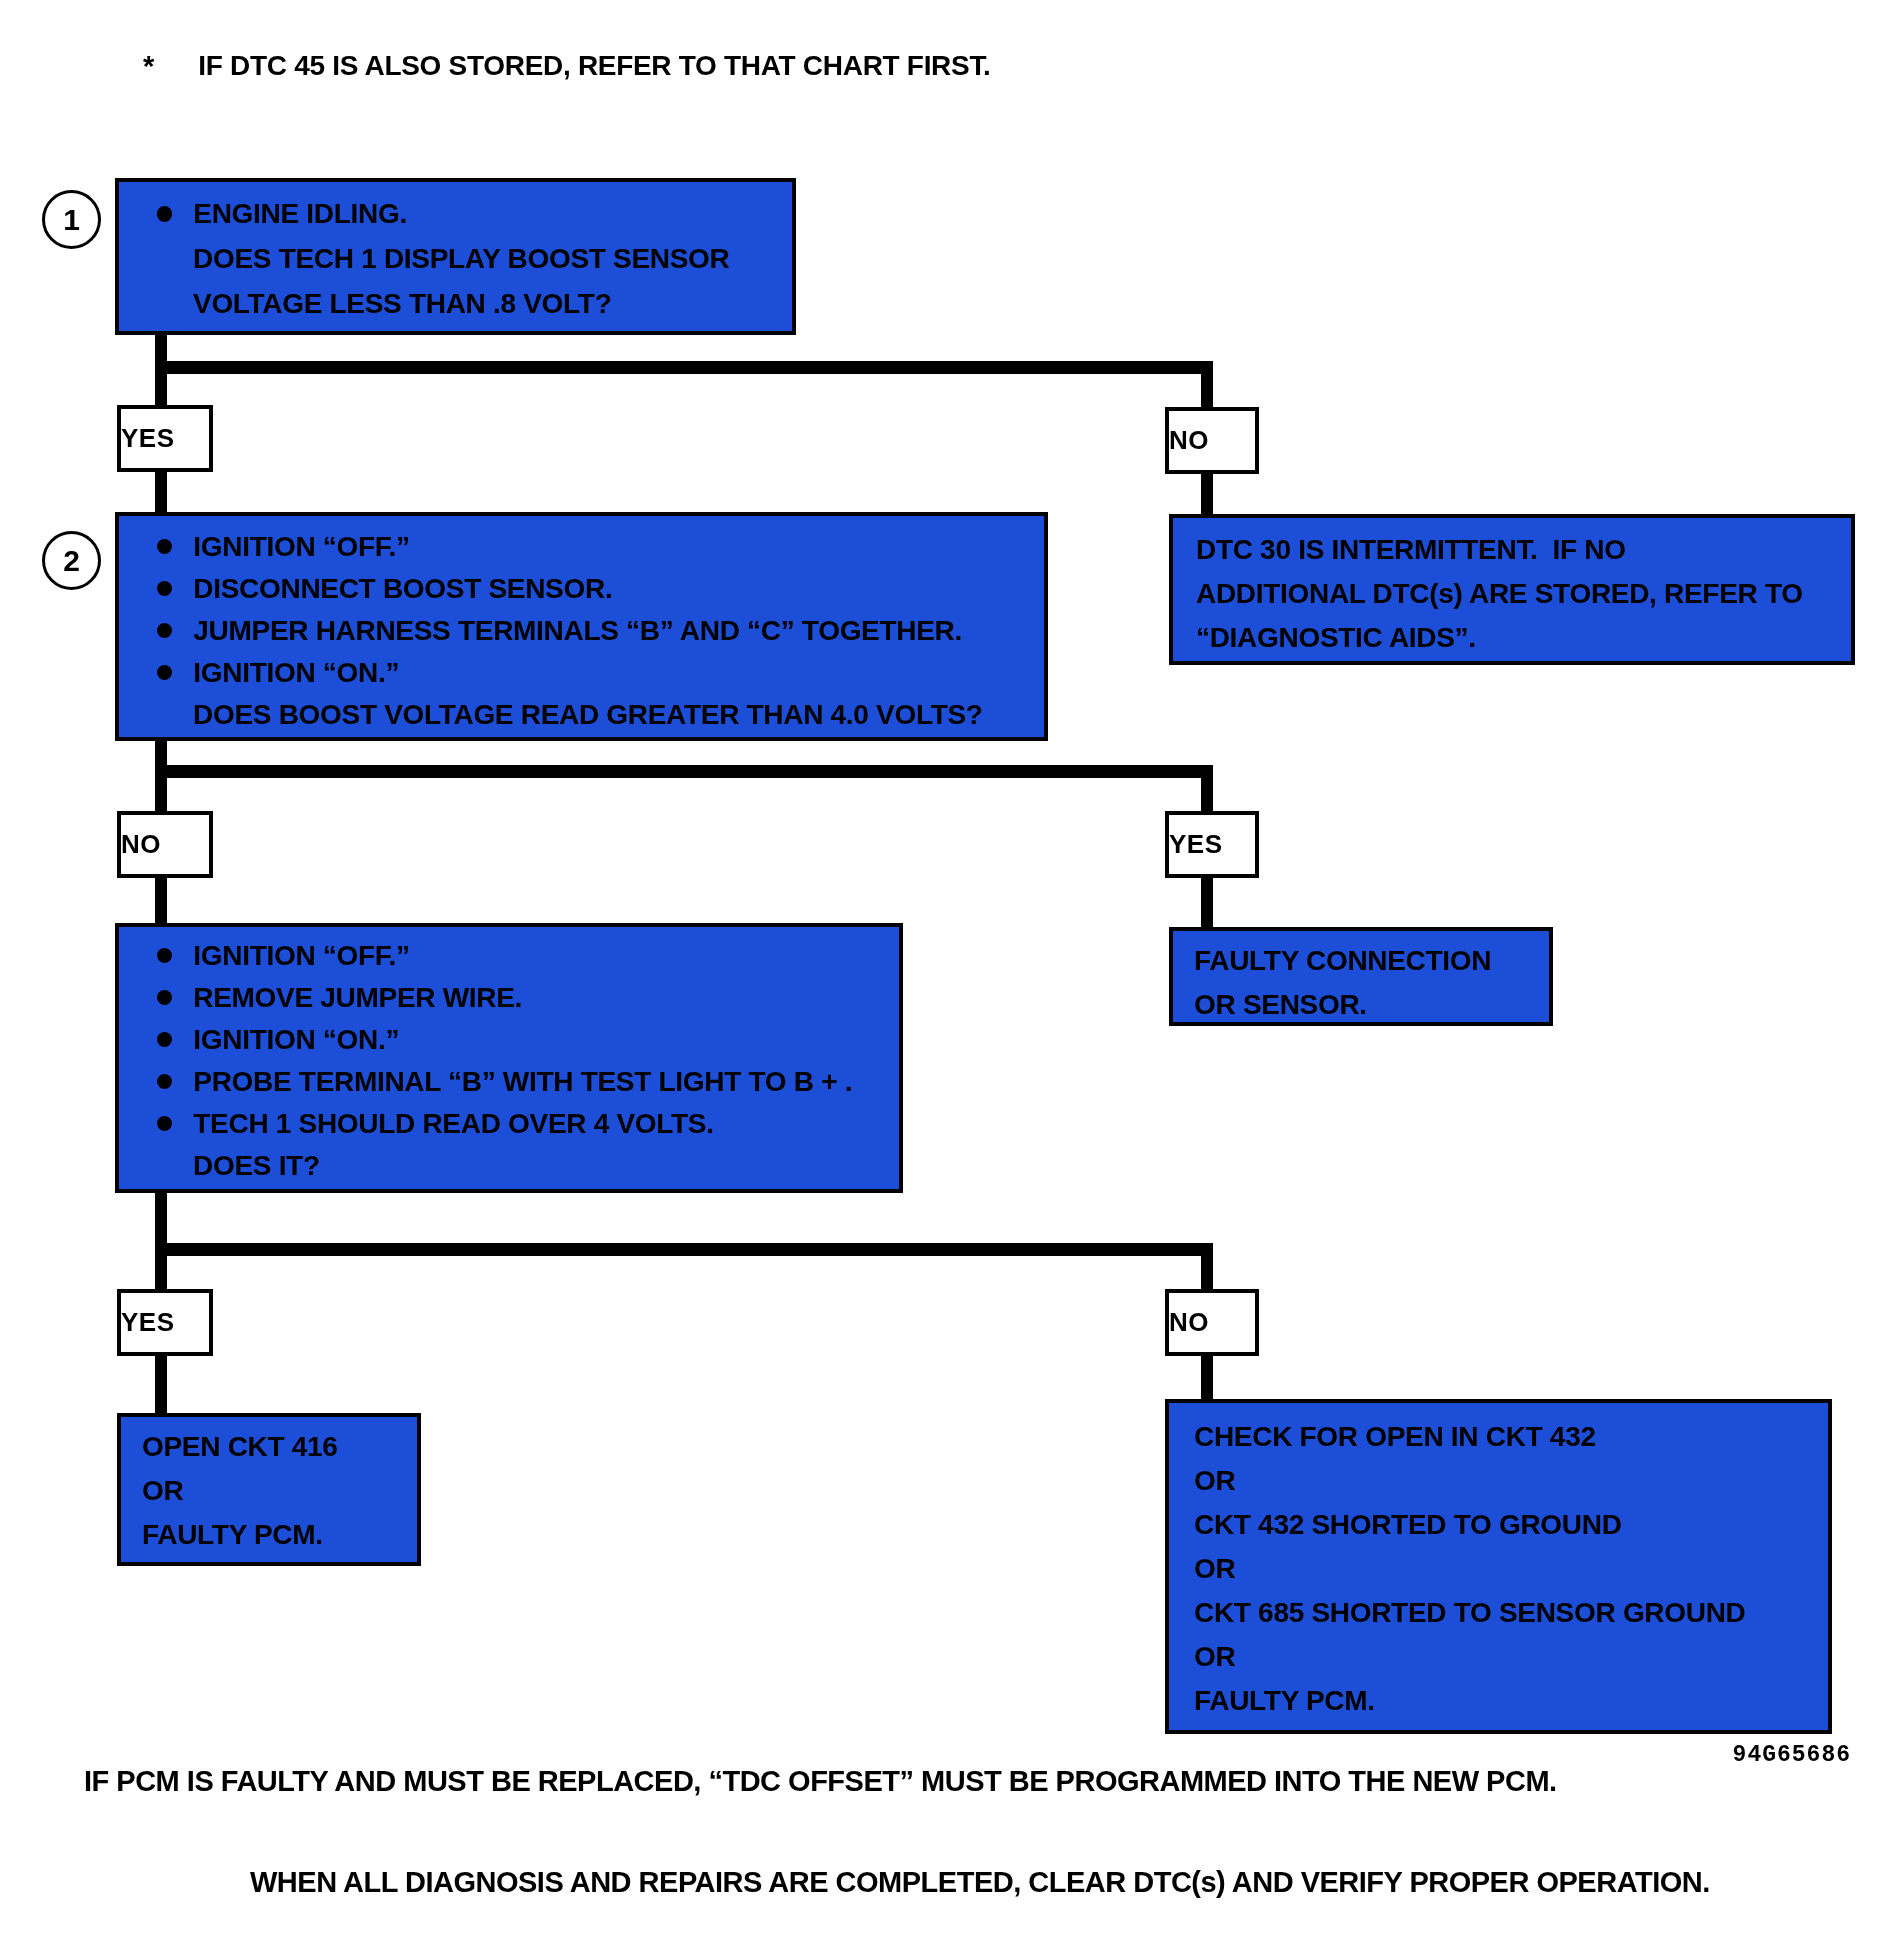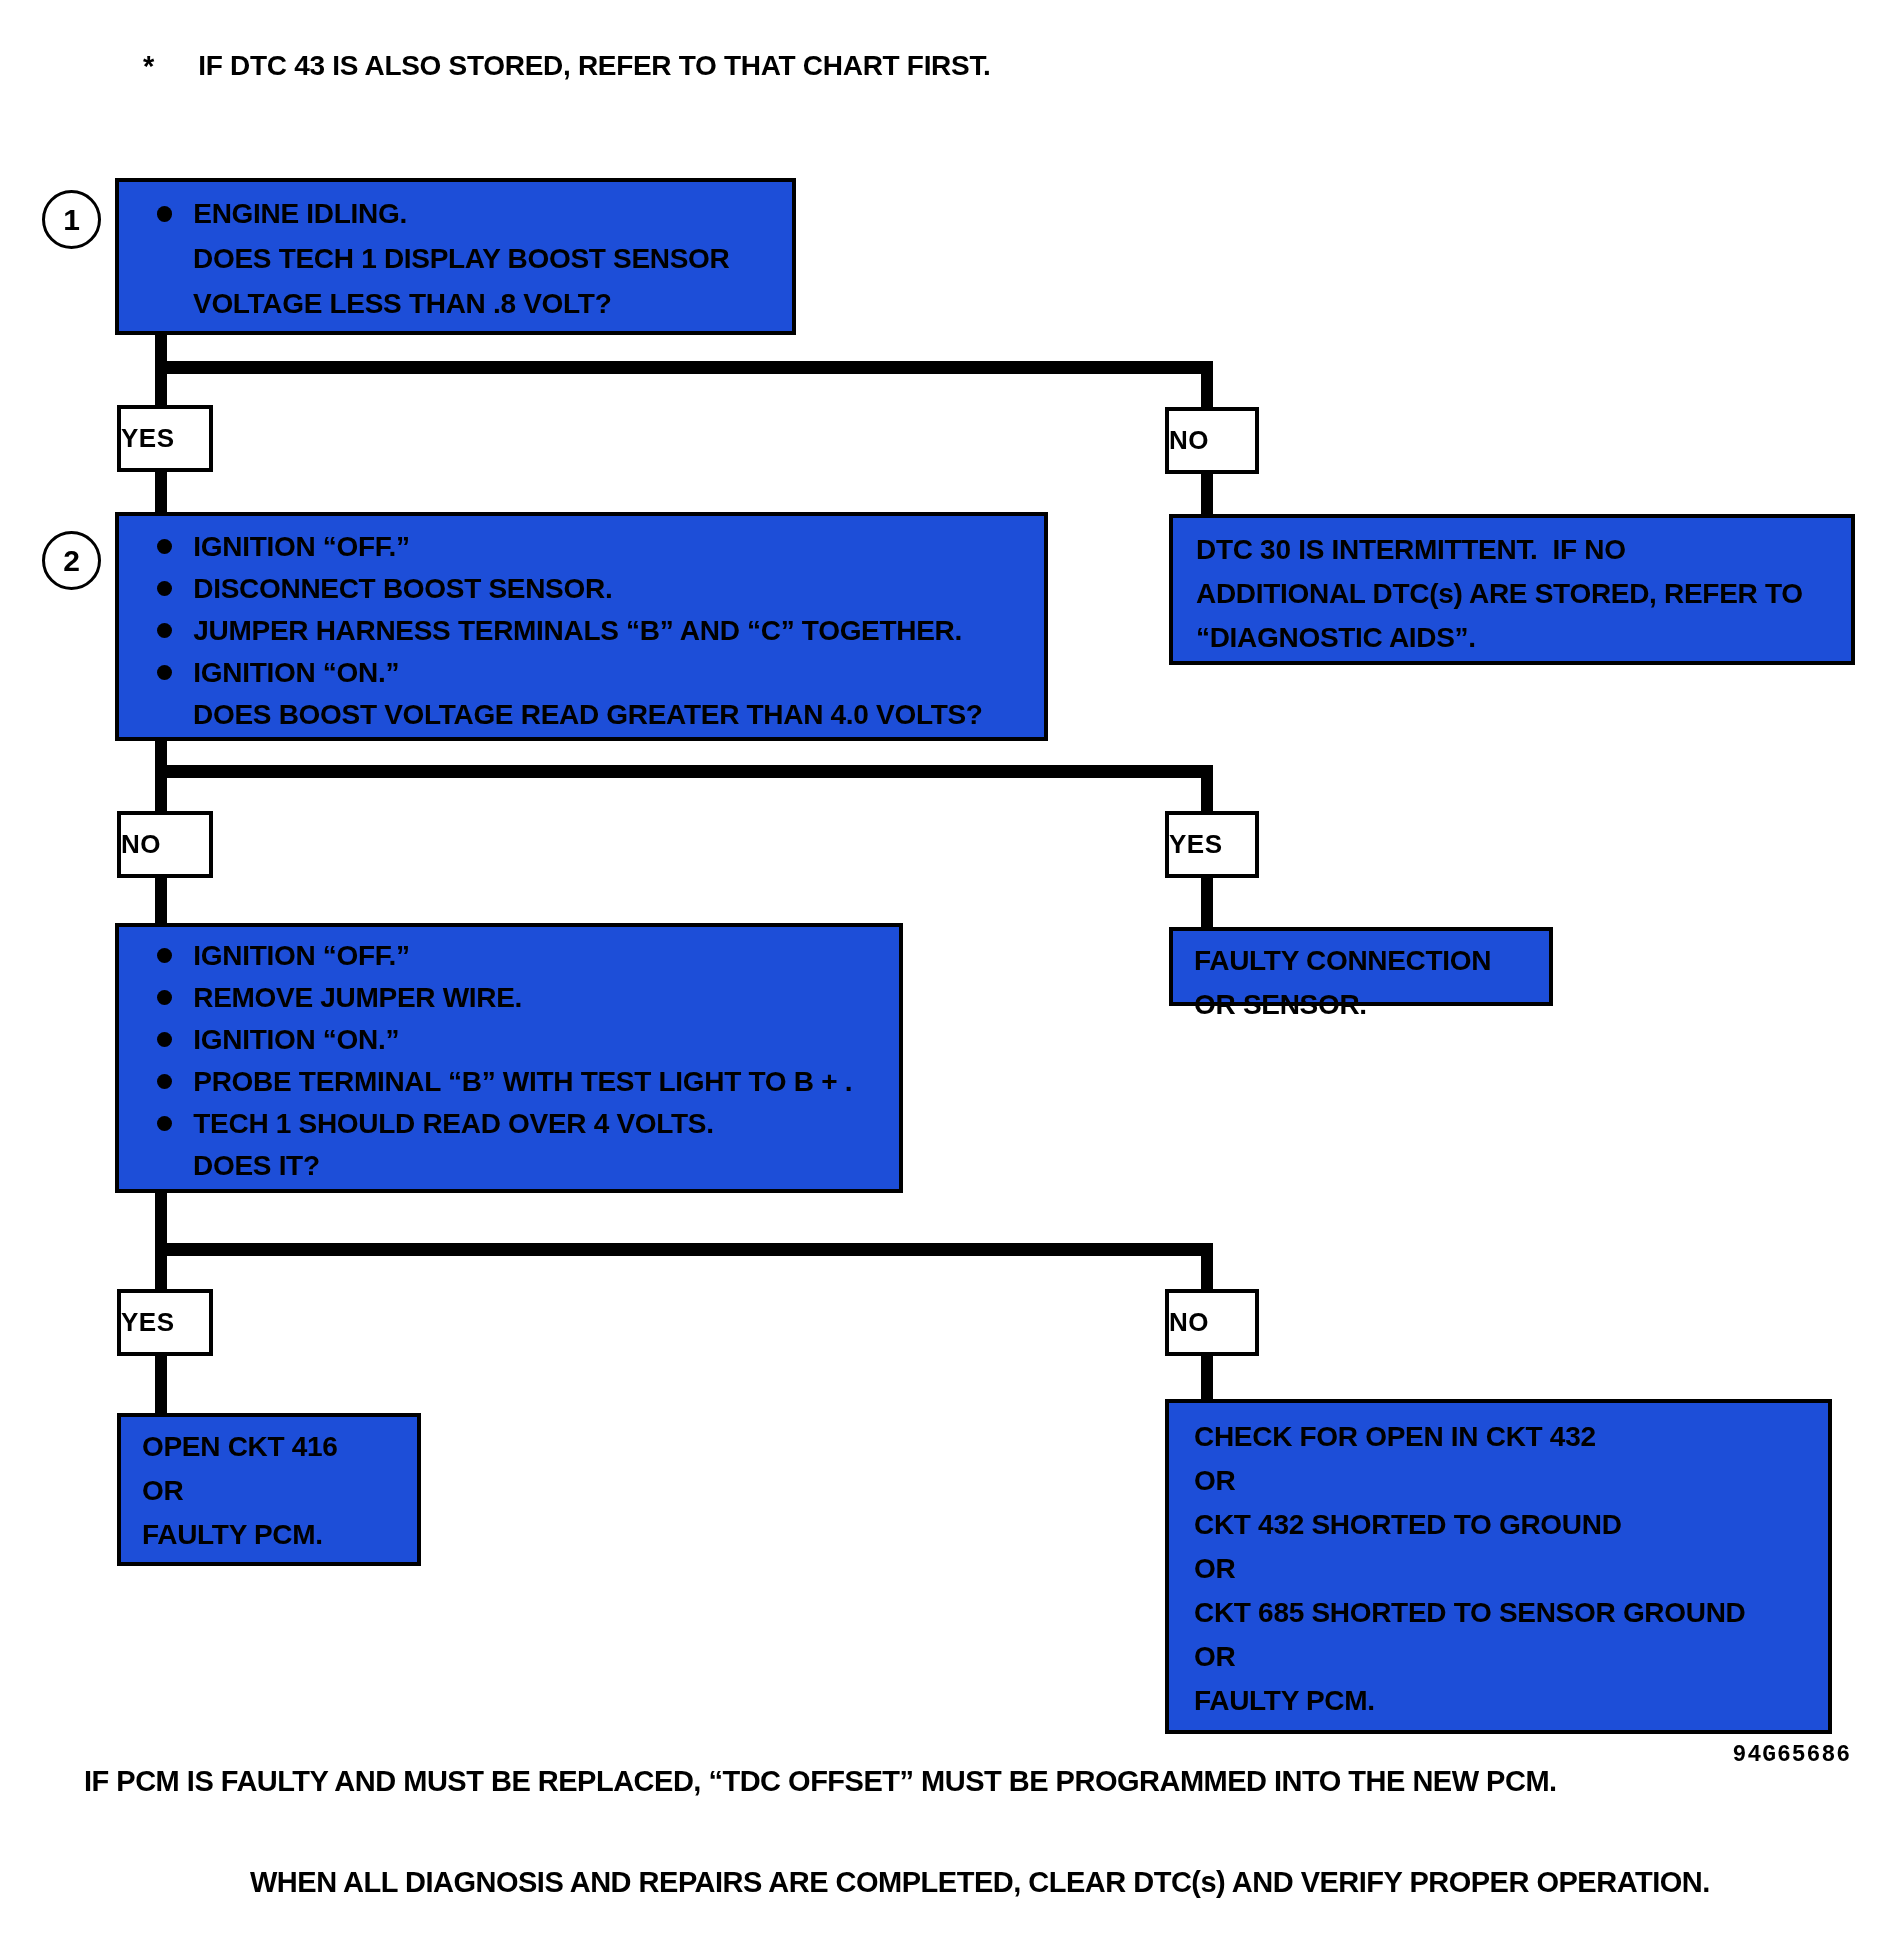--- a/index.html
+++ b/index.html
@@ -64,7 +64,7 @@
 
   <div class="abs note" style="left:143px;top:50px;">
     <span class="star">*</span>
-    <span class="txt">IF DTC 43 IS ALSO STORED, REFER TO THAT CHART FIRST.</span>
+    <span class="txt">IF DTC 45 IS ALSO STORED, REFER TO THAT CHART FIRST.</span>
   </div>
 
   <div class="abs circ" style="left:42px;top:190px;">

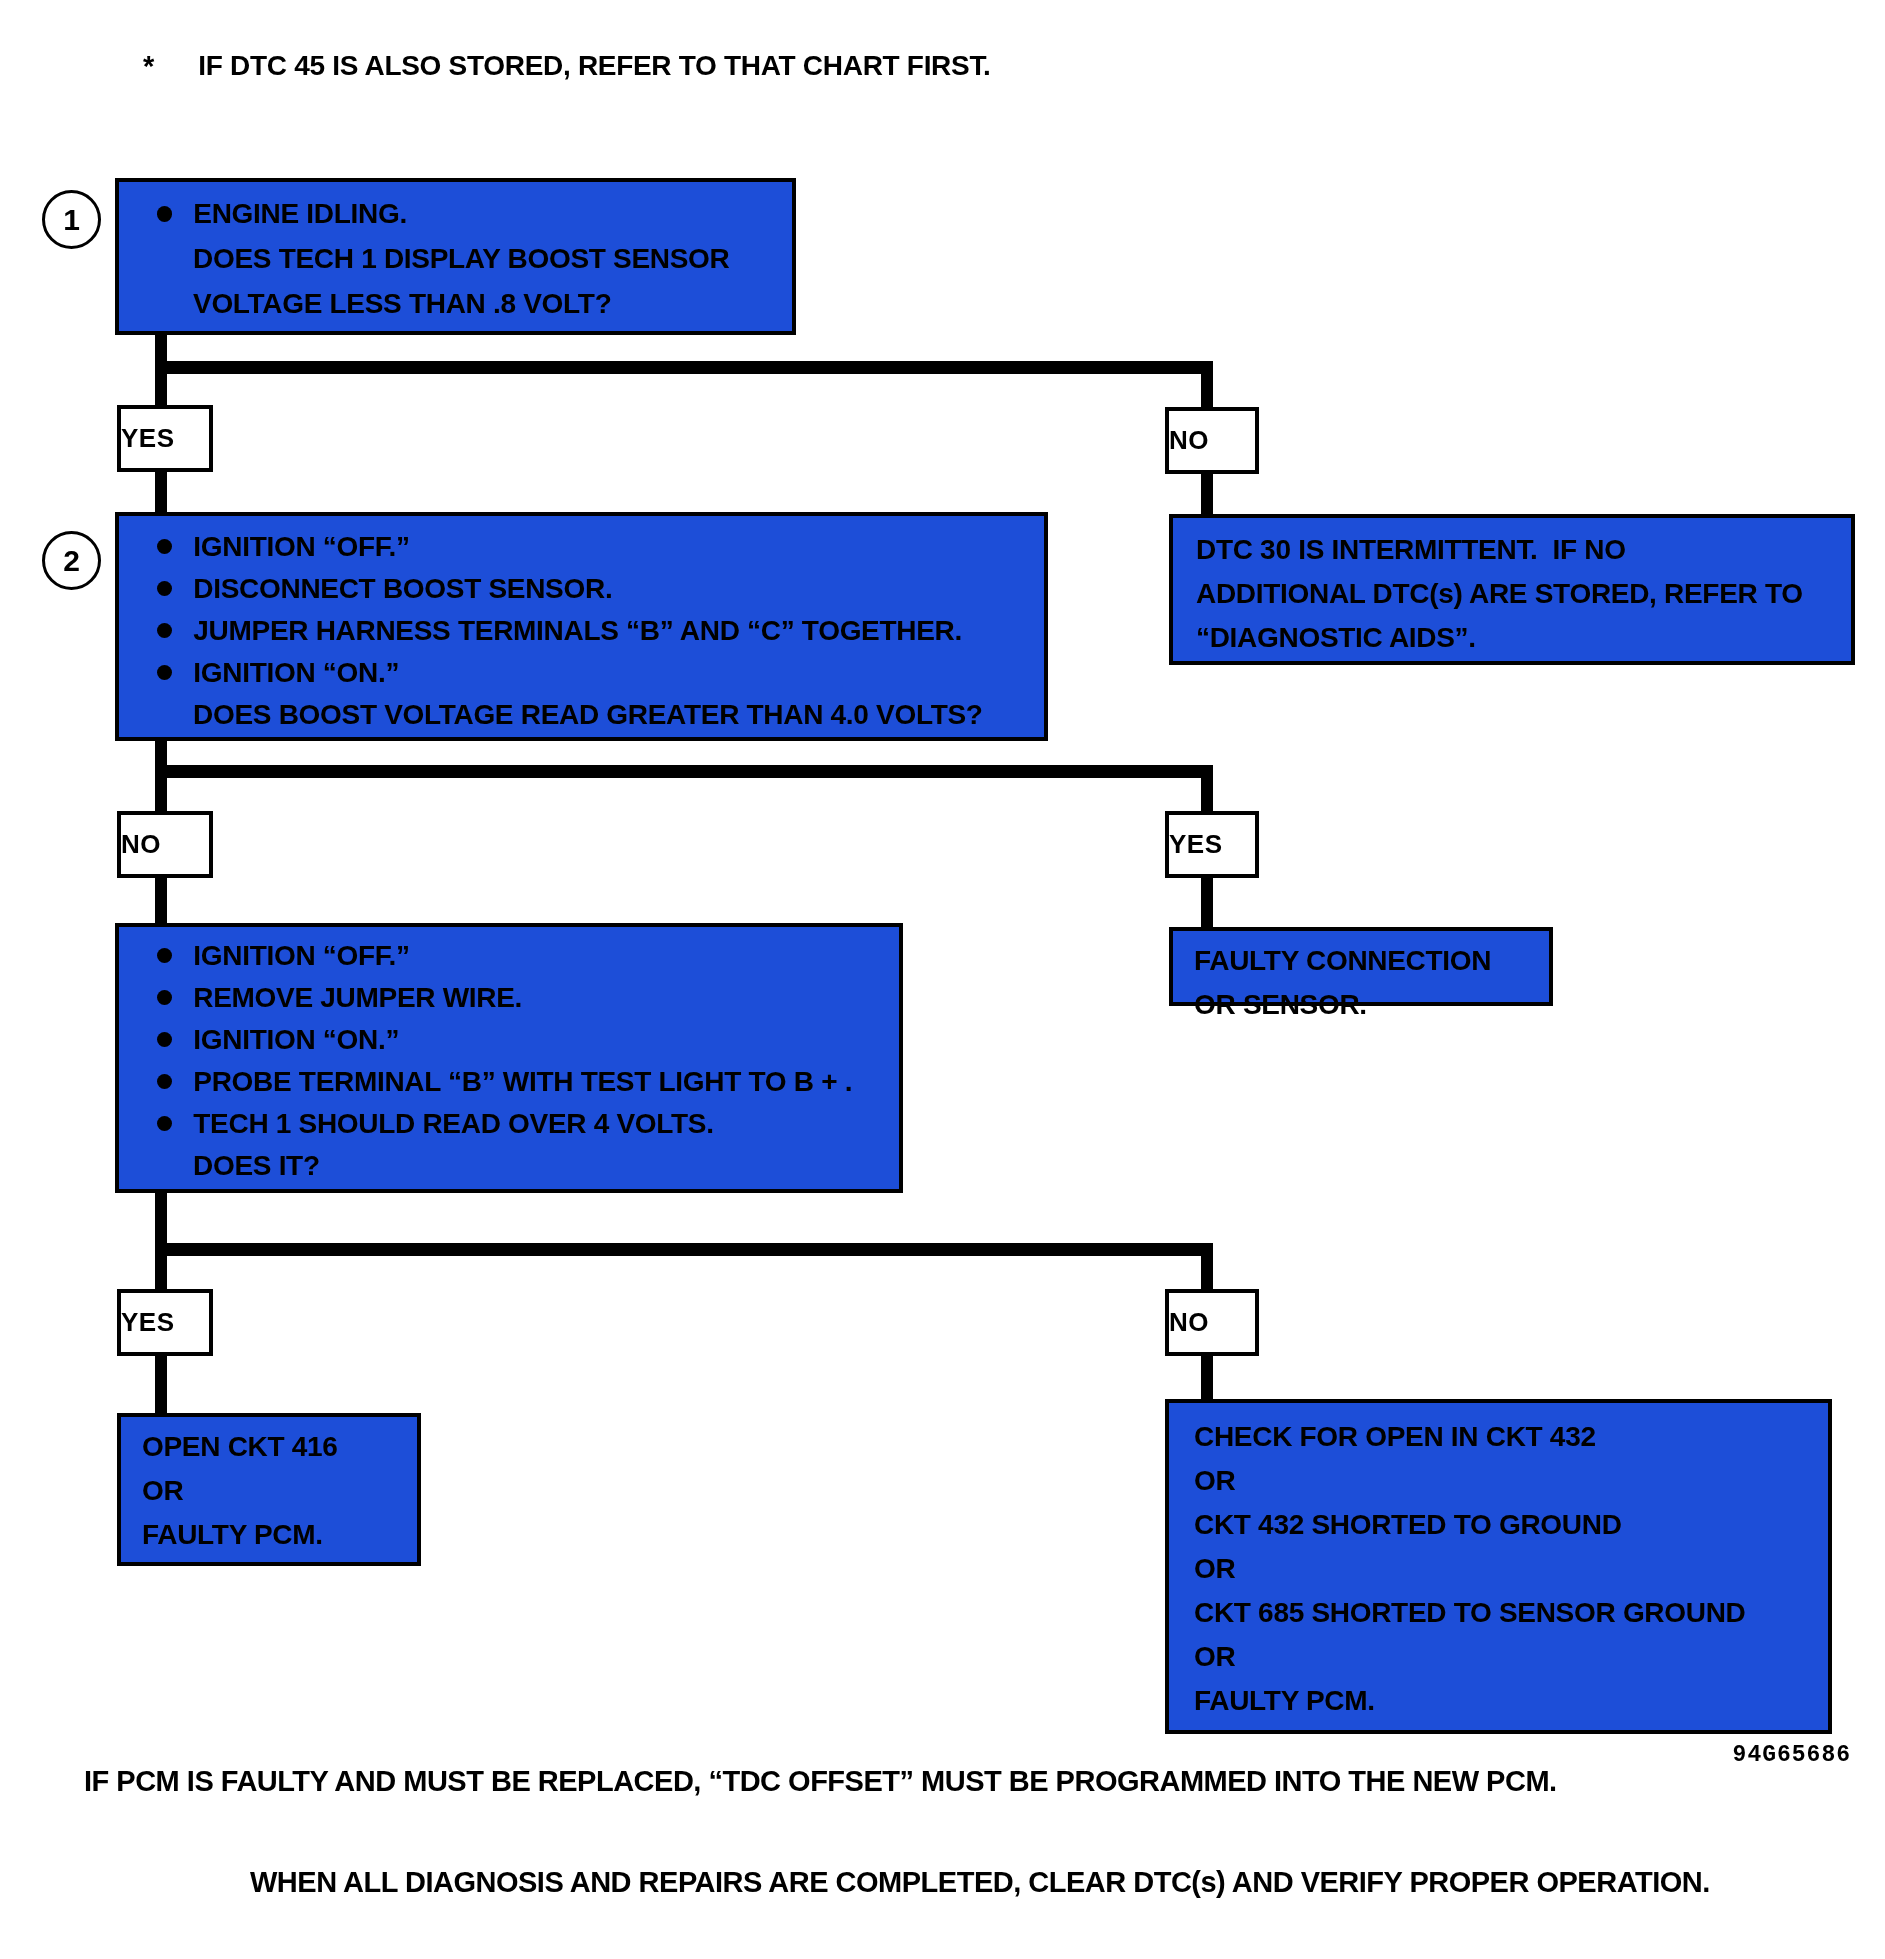--- a/index.html
+++ b/index.html
@@ -178,7 +178,7 @@
     </div>
   </div>
 
-  <div class="abs pbox" style="left:1169px;top:927px;width:384px;height:79px;padding-left:21px;padding-top:7.6px;">
+  <div class="abs pbox" style="left:1169px;top:927px;width:384px;height:99px;padding-left:21px;padding-top:7.6px;">
     <div class="row h46">
       <span class="txt">FAULTY CONNECTION</span>
     </div>

